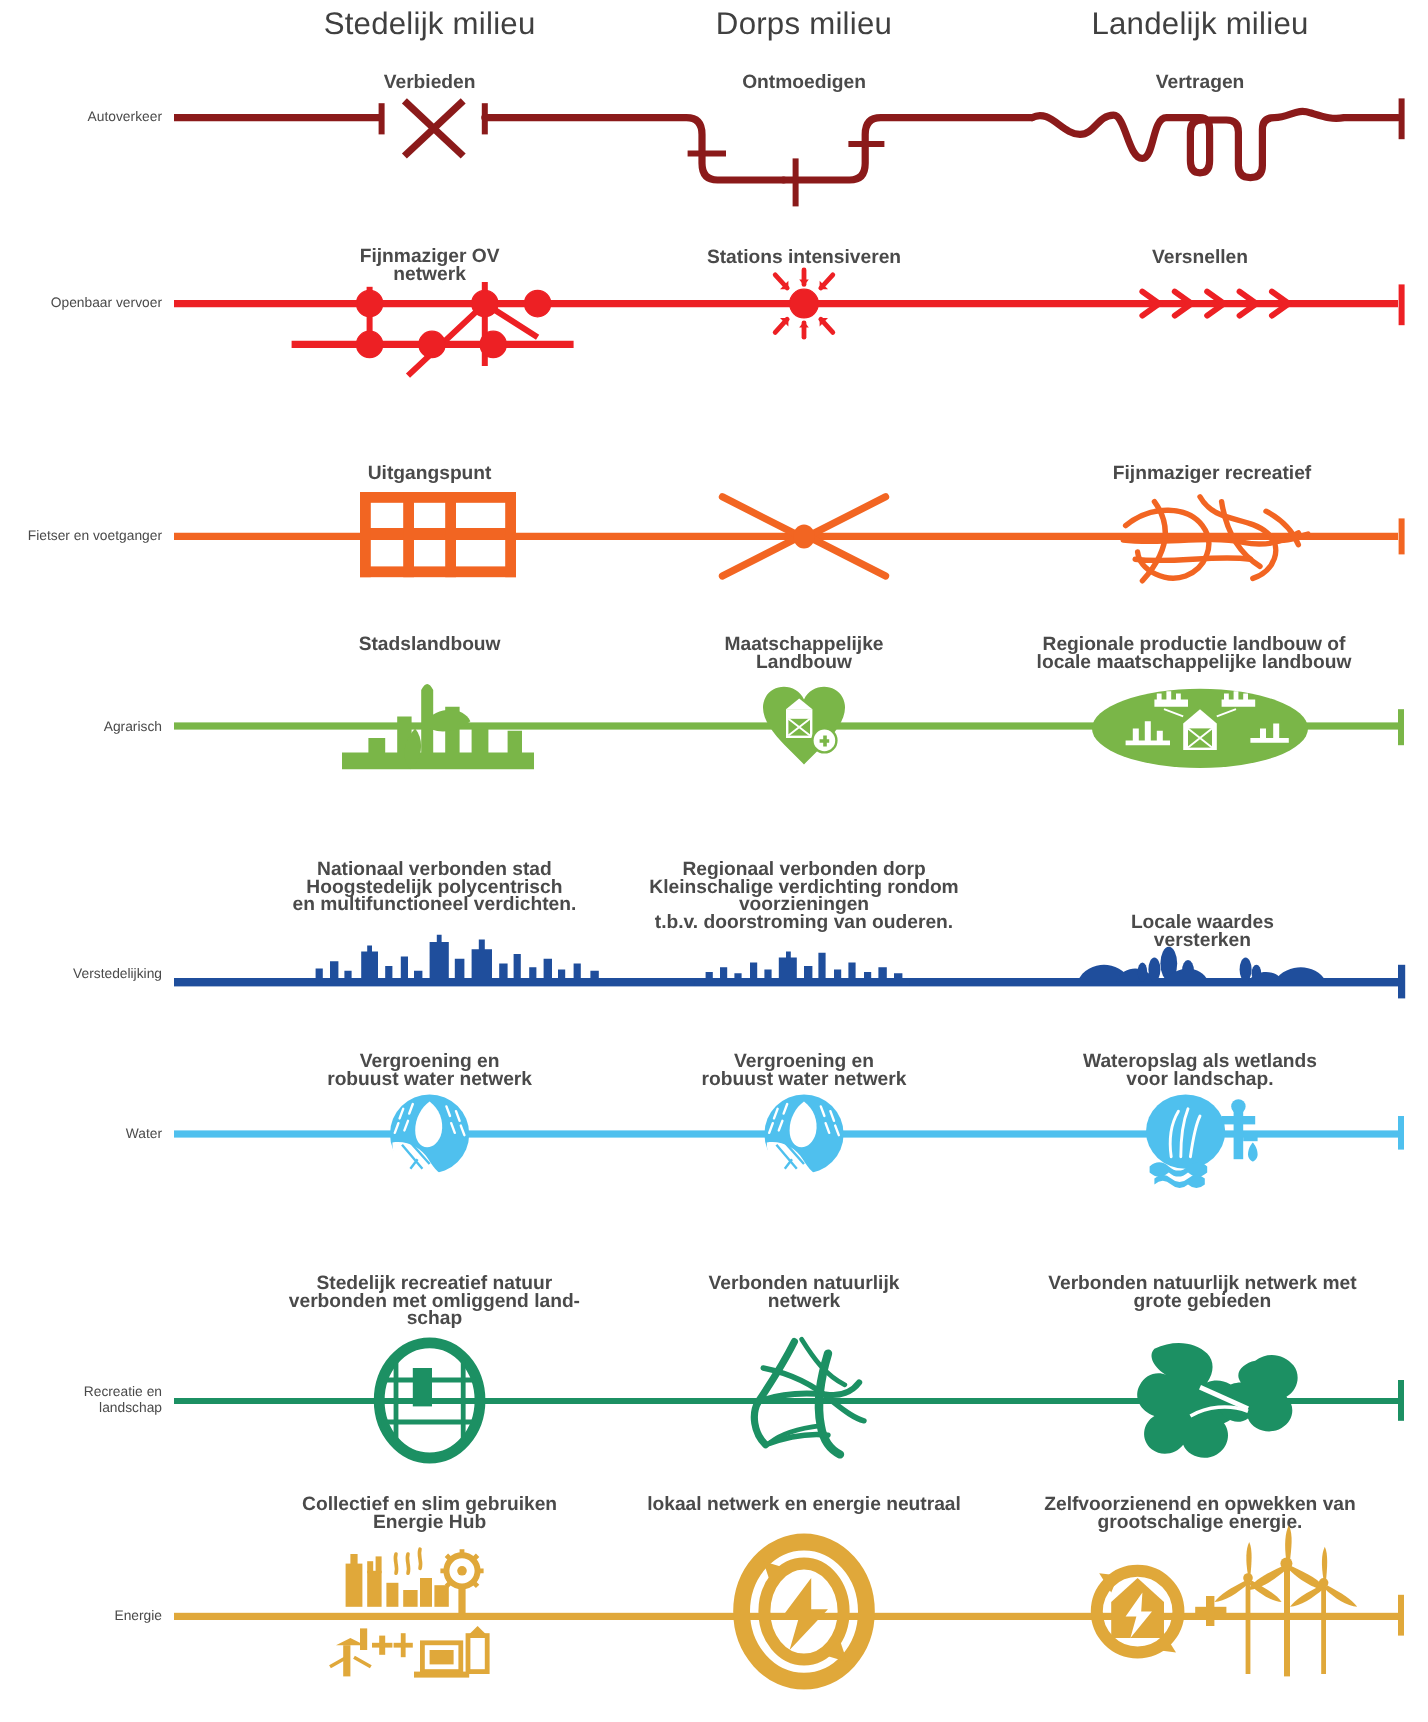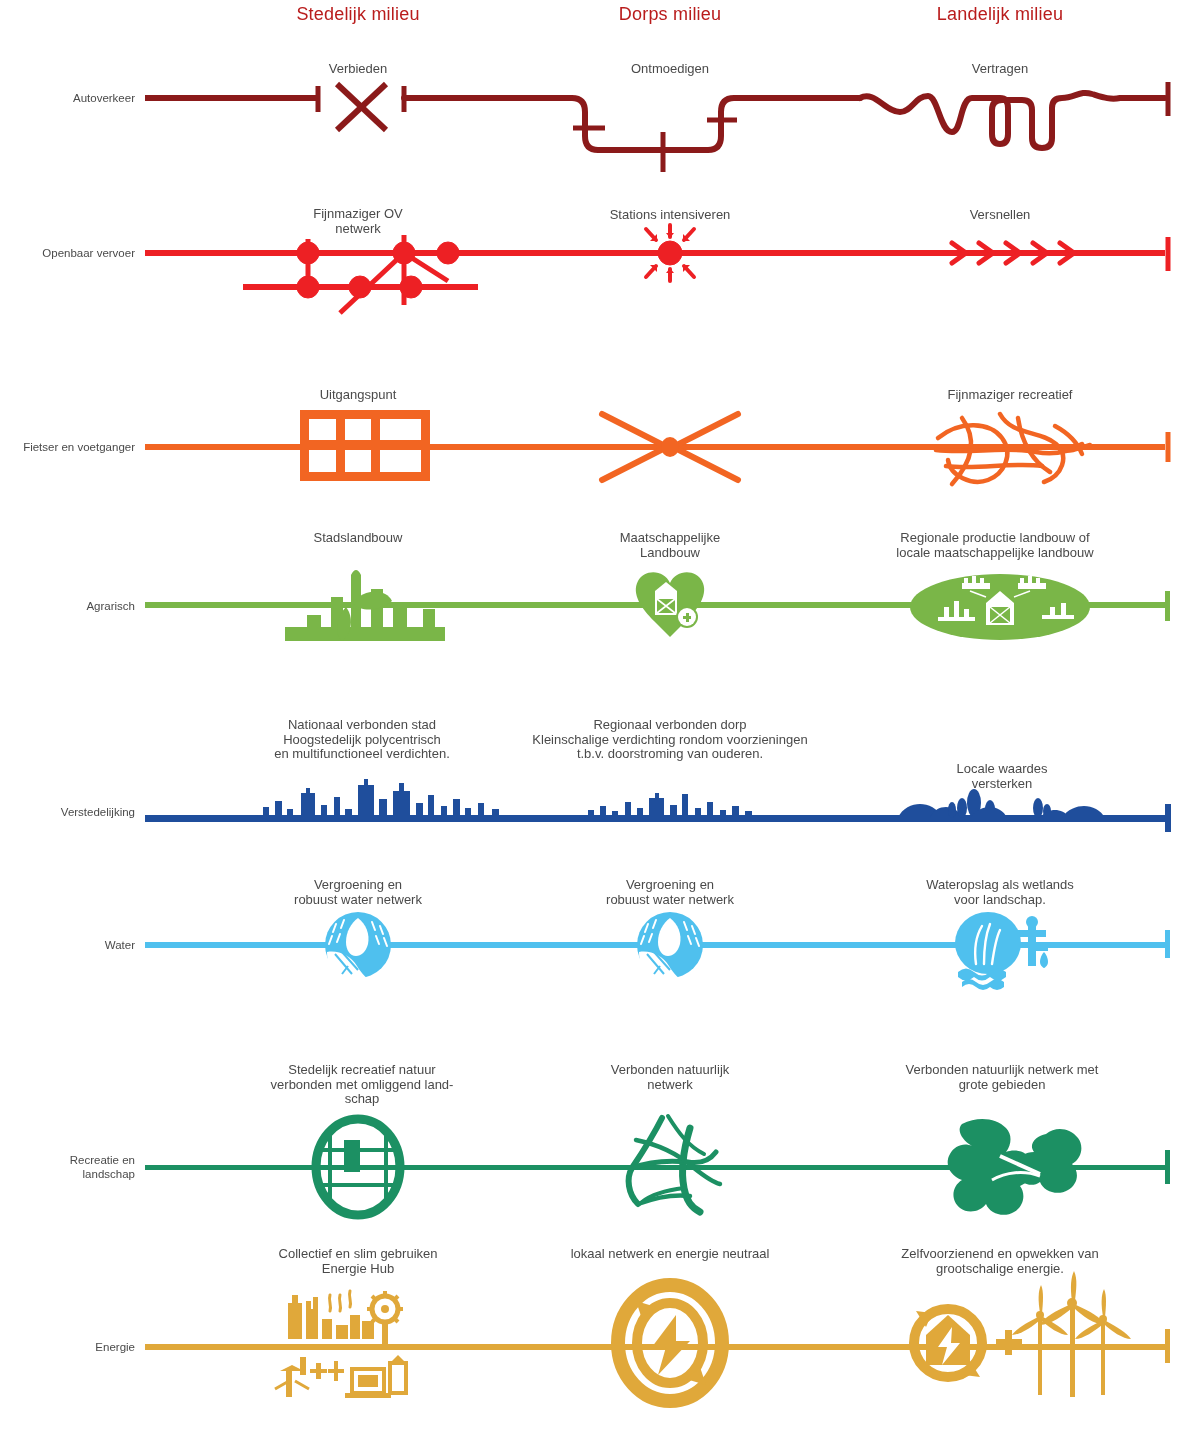--- a/index.html
+++ b/index.html
@@ -20,9 +20,9 @@
     position: absolute;
     top: 4px;
     text-align: center;
-    font-size: 18px;
+    font-size: 26px;
     font-weight: 400;
-    color: #b91c1c;
+    color: #404040;
     letter-spacing: .2px;
     white-space: nowrap;
   }

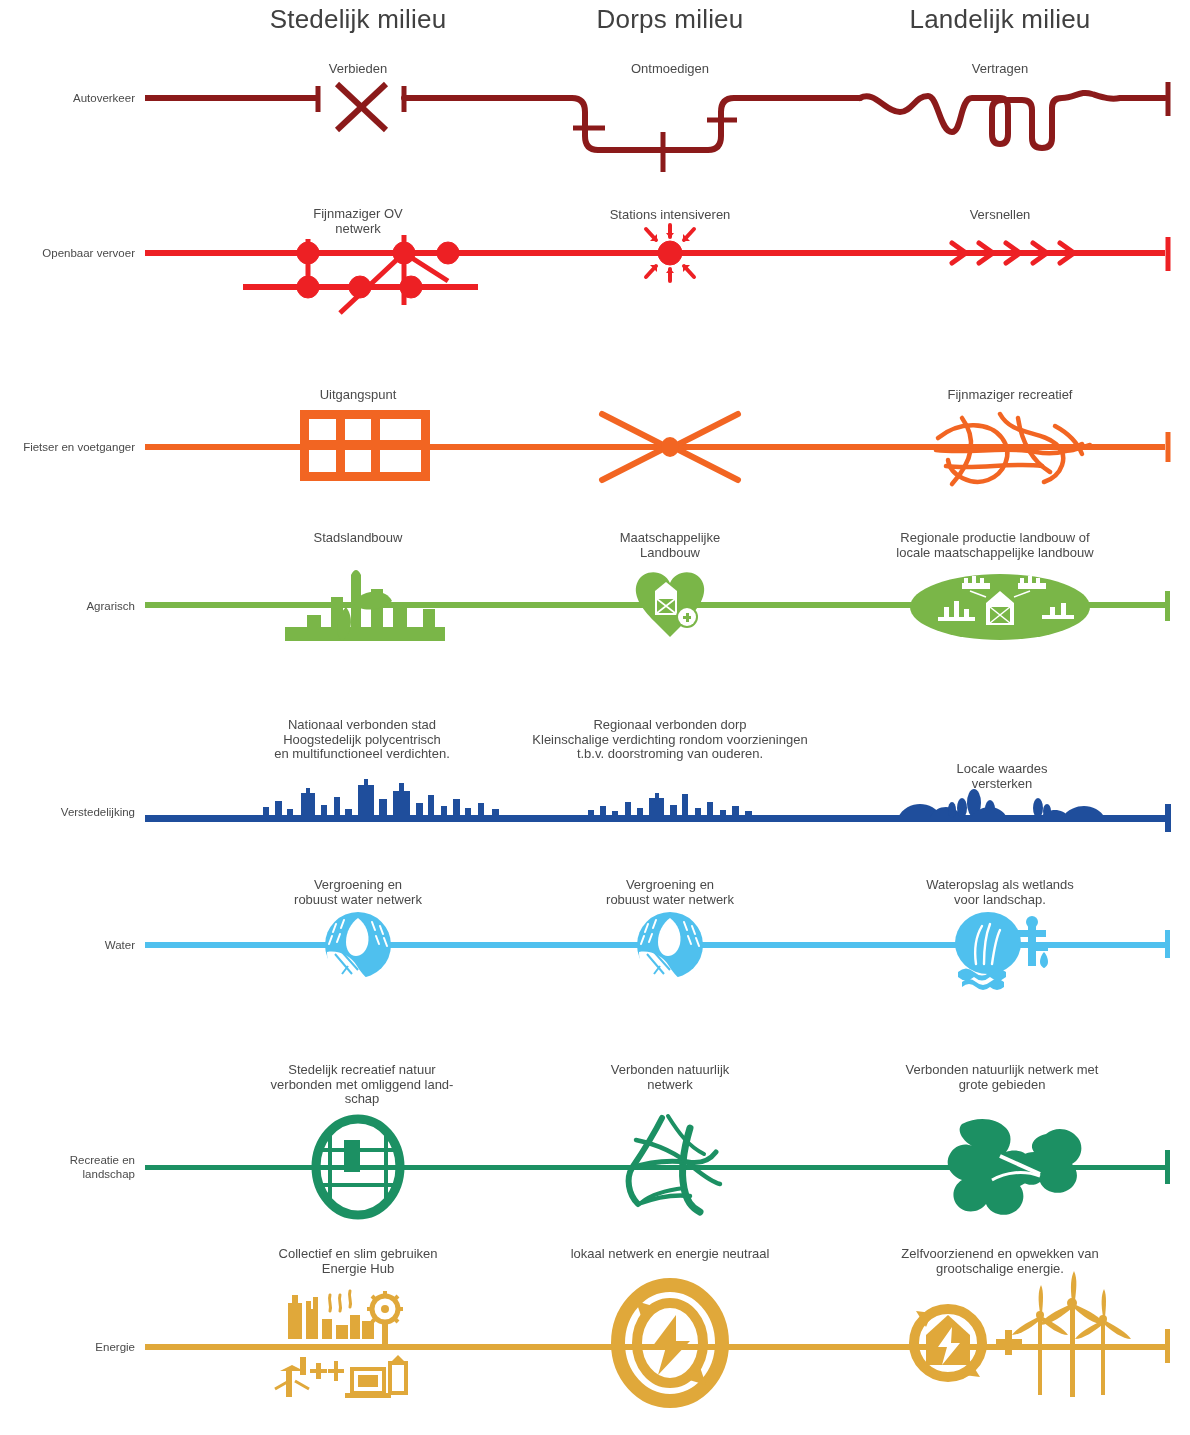--- a/index.html
+++ b/index.html
@@ -42,11 +42,12 @@
   .caption {
     position: absolute;
     text-align: center;
-    font-size: 13px;
+    font-size: 16px;
     color: #4a4a4a;
     line-height: 14.5px;
     white-space: pre-line;
     transform: translateX(-50%);
+    font-weight: bold;
   }
   
   .row-svg {

